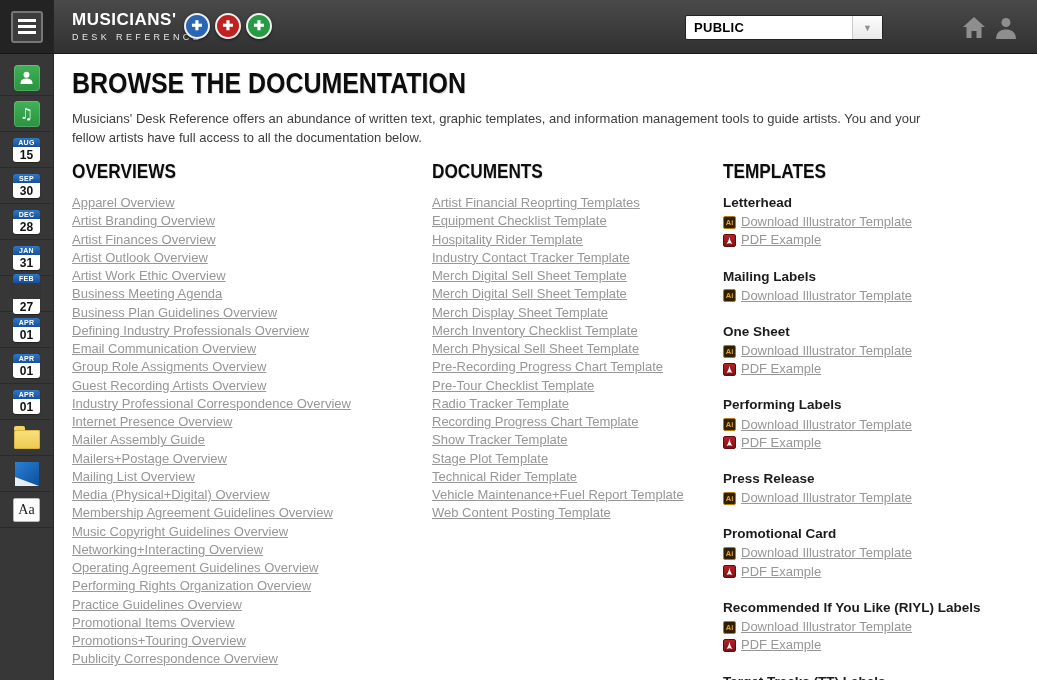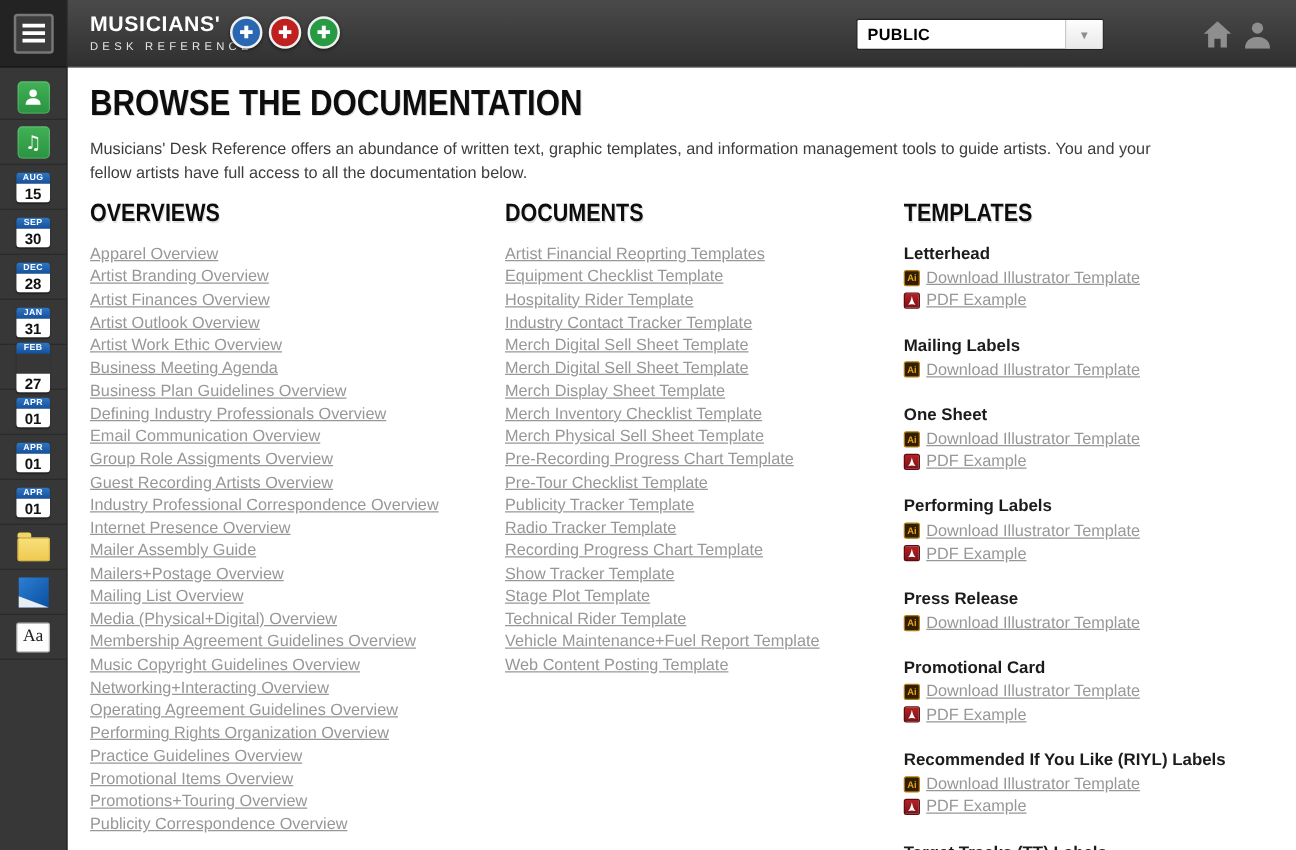--- a/index.html
+++ b/index.html
@@ -66,7 +66,7 @@
   #cols { position:absolute; left:18px; top:106px; }
   .col { position:absolute; top:0; }
   #col-overviews { left:0; width:336px; }
-  #col-documents { left:332px; width:306px; }
+  #col-documents { left:360px; width:306px; }
   #col-templates { left:651px; width:330px; }
   h2.sec { font-size:20px; line-height:22px; font-weight:bold; color:#0d0d0d; transform:scaleX(.86);
            transform-origin:0 50%; white-space:nowrap; text-shadow:1px 1px 0 rgba(0,0,0,.12); }

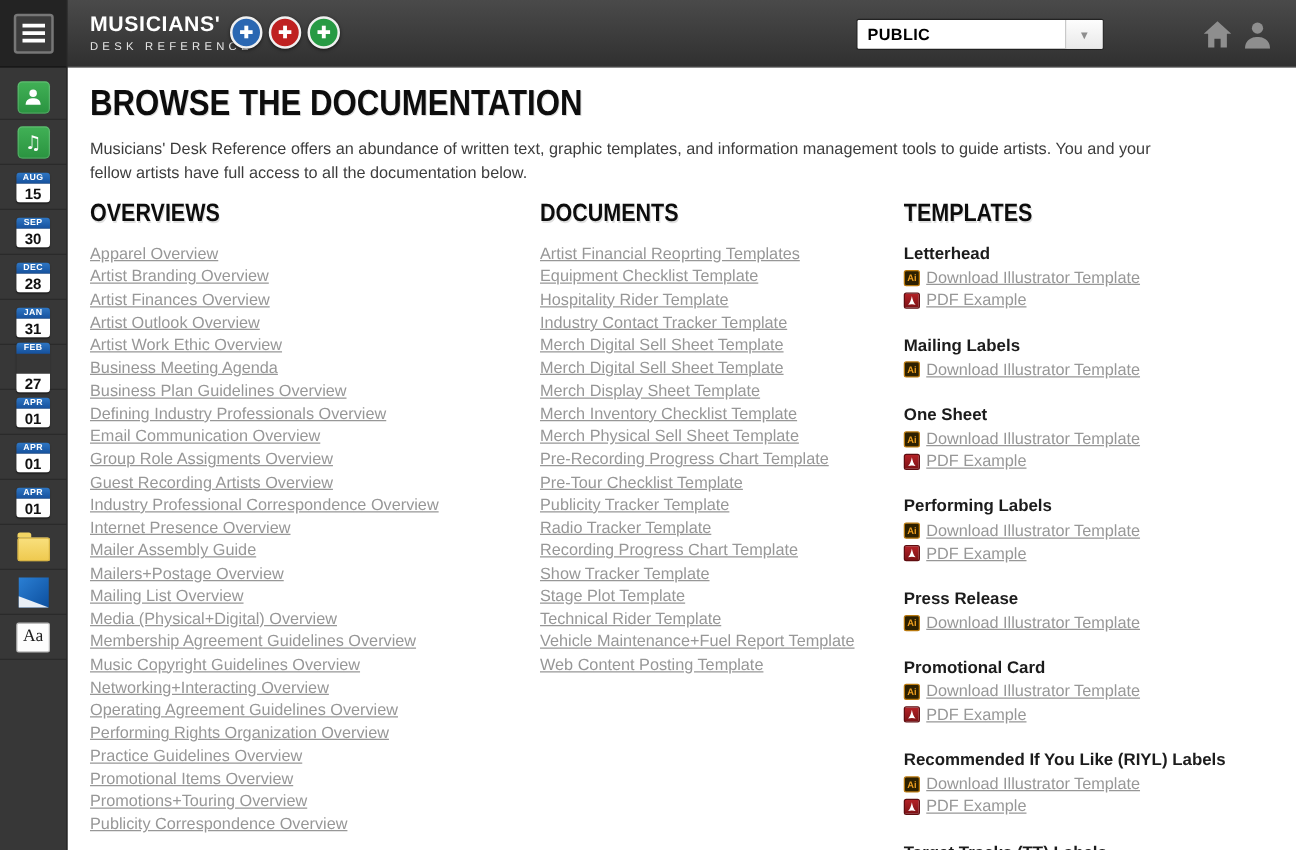--- a/index.html
+++ b/index.html
@@ -248,7 +248,6 @@
           <a class="doc-link">Merch Physical Sell Sheet Template</a>
           <a class="doc-link">Pre-Recording Progress Chart Template</a>
           <a class="doc-link">Pre-Tour Checklist Template</a>
-          <a class="doc-link">Publicity Tracker Template</a>
           <a class="doc-link">Radio Tracker Template</a>
           <a class="doc-link">Recording Progress Chart Template</a>
           <a class="doc-link">Show Tracker Template</a>

